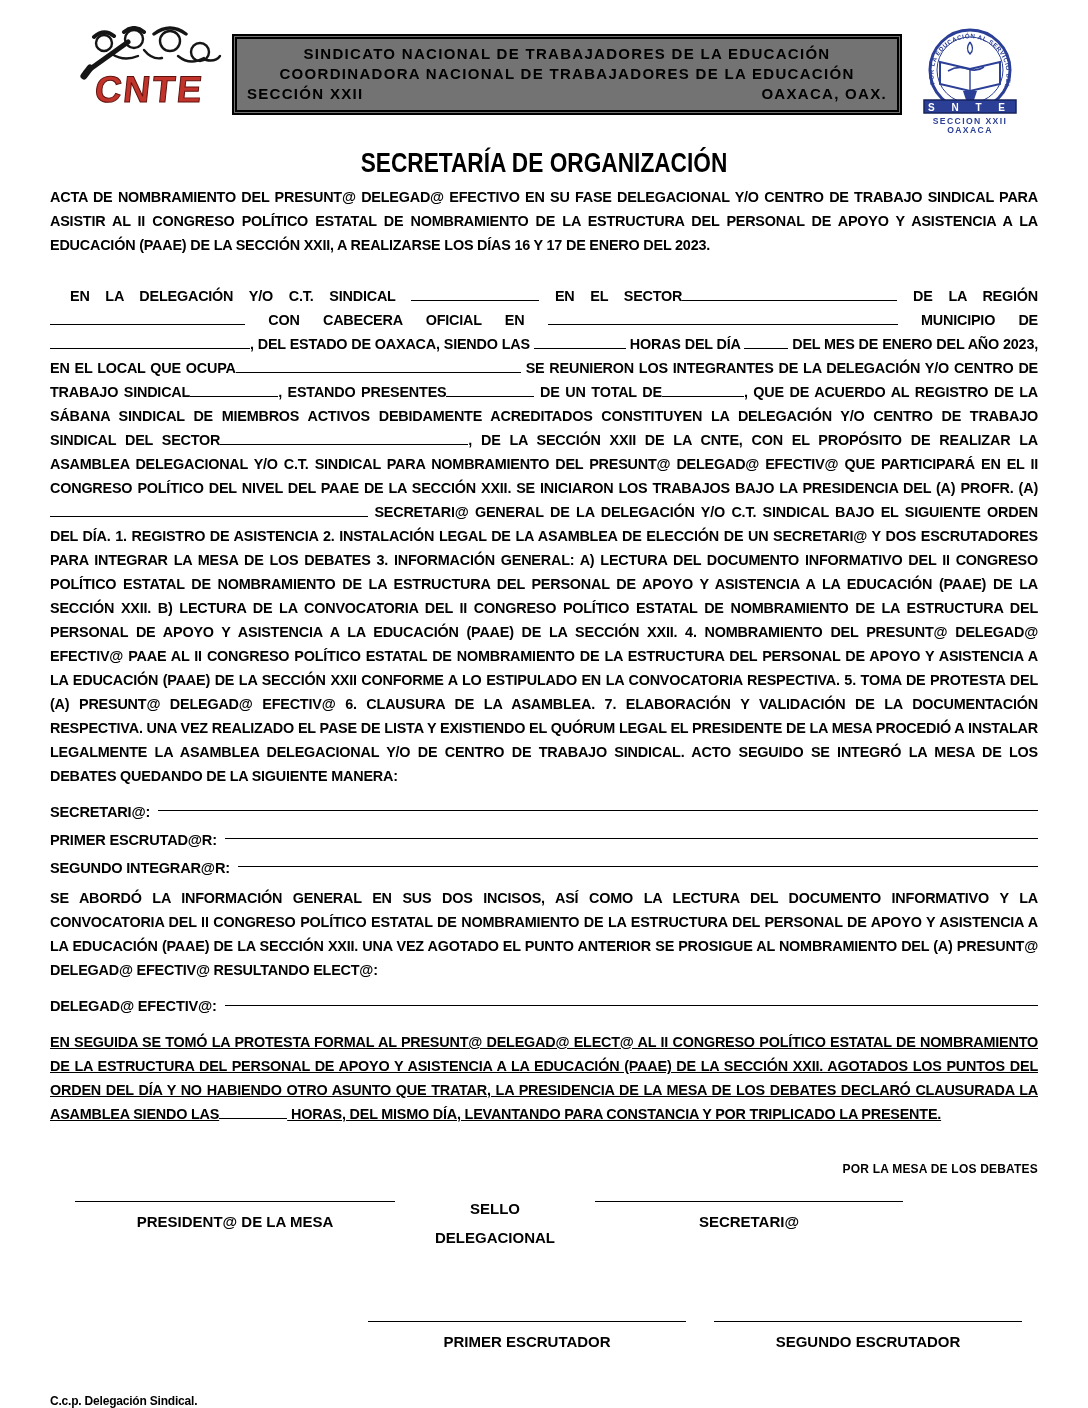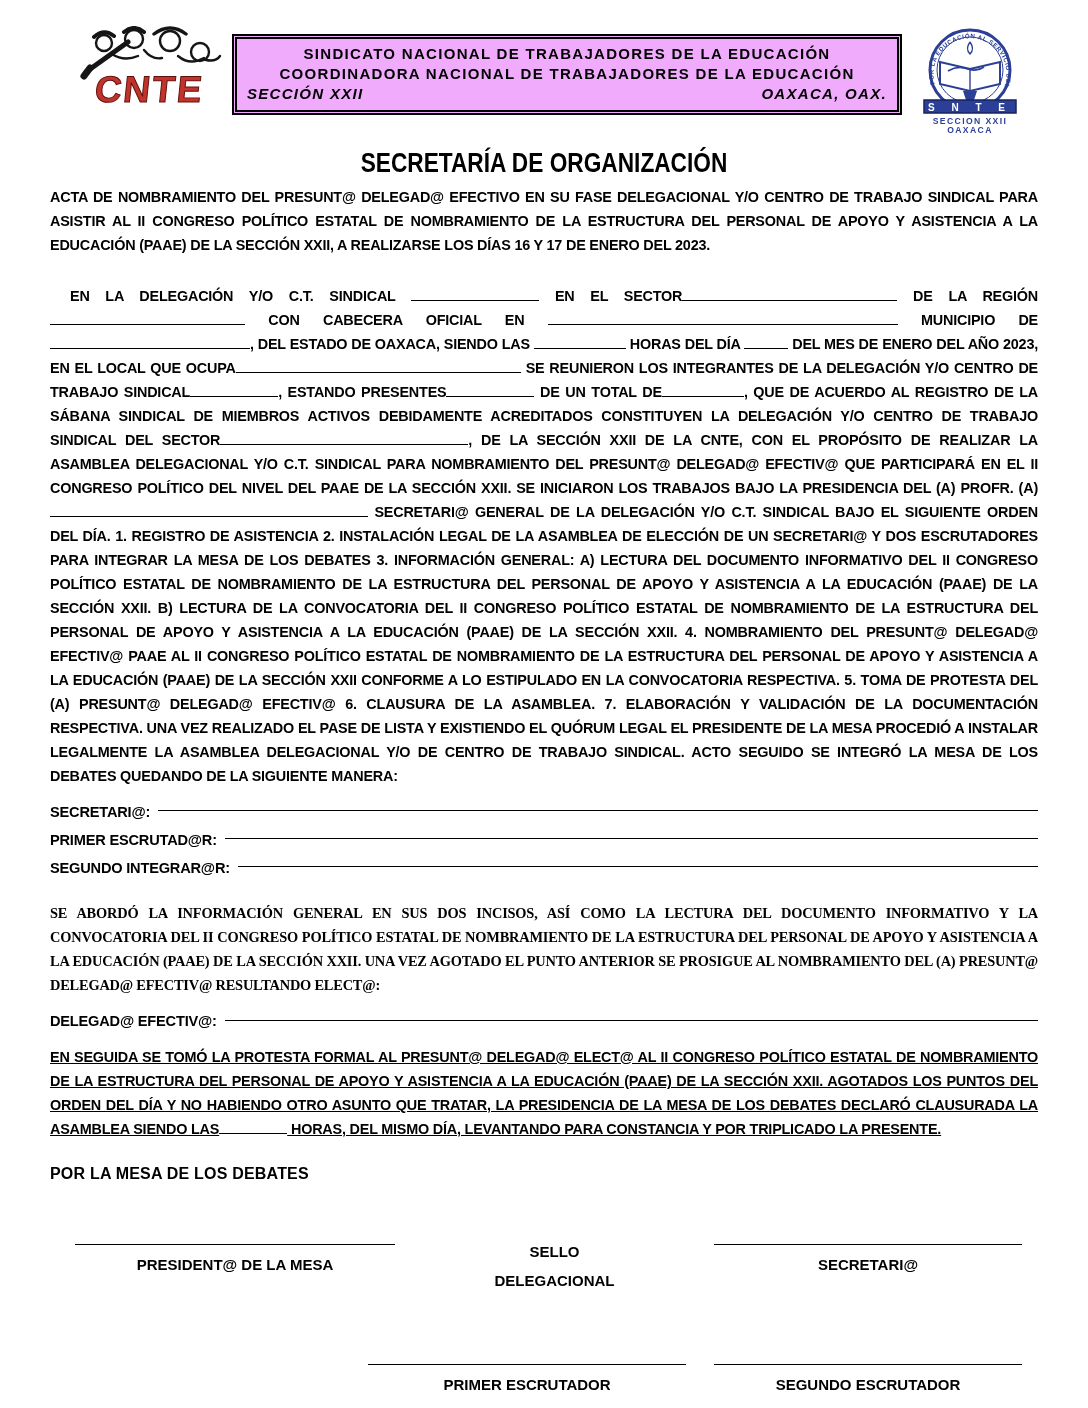--- a/index.html
+++ b/index.html
@@ -14,7 +14,7 @@
   .cnte-logo{width:148px;height:90px;flex:0 0 auto;}
   .head-box{
     flex:1 1 auto;margin:8px 10px 0 6px;border:5px double #000;
-    padding:5px 10px 6px 10px;background:#f0abfc;
+    padding:5px 10px 6px 10px;background:#737373;
   }
   .head-box .hb-line{font-size:15px;letter-spacing:1.3px;text-align:center;line-height:20px;white-space:nowrap;}
   .hb-row{display:flex;justify-content:space-between;font-size:15px;letter-spacing:1.3px;line-height:20px;font-style:italic;}

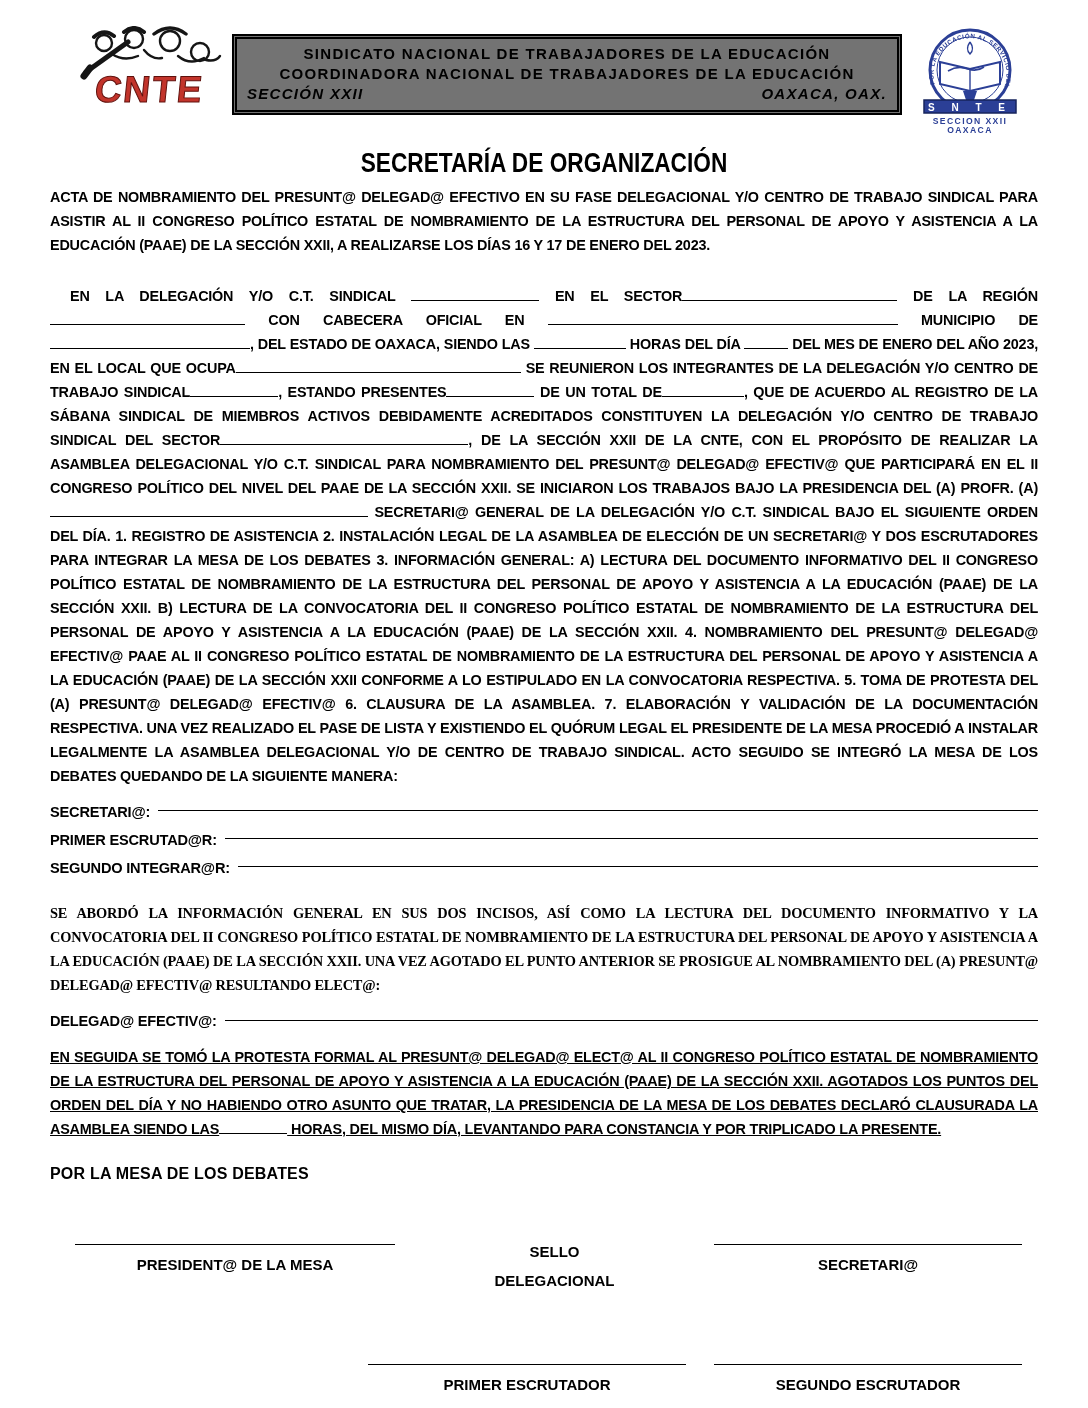--- a/index.html
+++ b/index.html
@@ -17,7 +17,7 @@
     padding:5px 10px 6px 10px;background:#737373;
   }
   .head-box .hb-line{font-size:15px;letter-spacing:1.3px;text-align:center;line-height:20px;white-space:nowrap;}
-  .hb-row{display:flex;justify-content:space-between;font-size:15px;letter-spacing:1.3px;line-height:20px;font-style:italic;}
+  .hb-row{display:flex;justify-content:space-between;font-size:15px;letter-spacing:1.3px;line-height:20px;}
   .snte-logo{width:116px;height:112px;flex:0 0 auto;margin-top:0px;}
 
   

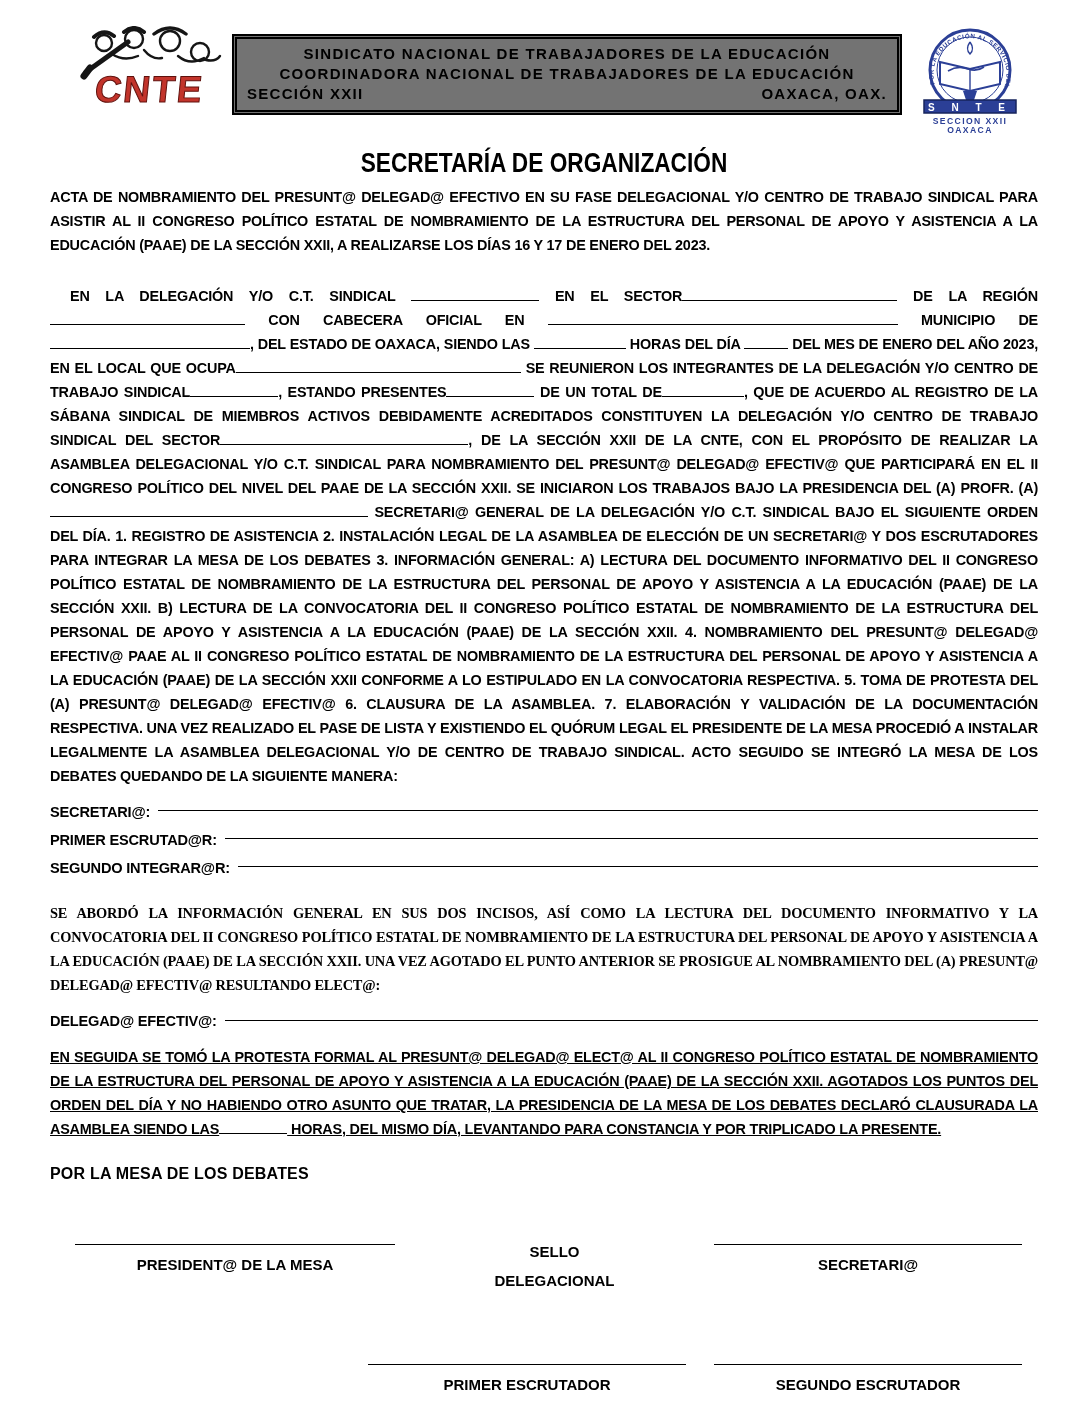--- a/index.html
+++ b/index.html
@@ -30,7 +30,7 @@
   .doc-text{font-size:14.4px;line-height:24px;text-align:justify;letter-spacing:-0.2px;}
   .intro{margin-top:7px;}
   .body1{margin-top:27px;text-indent:20px;}
-  .para2{margin-top:24px;font-family:Liberation Serif, serif;}
+  .para2{margin-top:9px;}
   .para3{margin-top:14px;text-decoration:underline;}
 
   .blank{

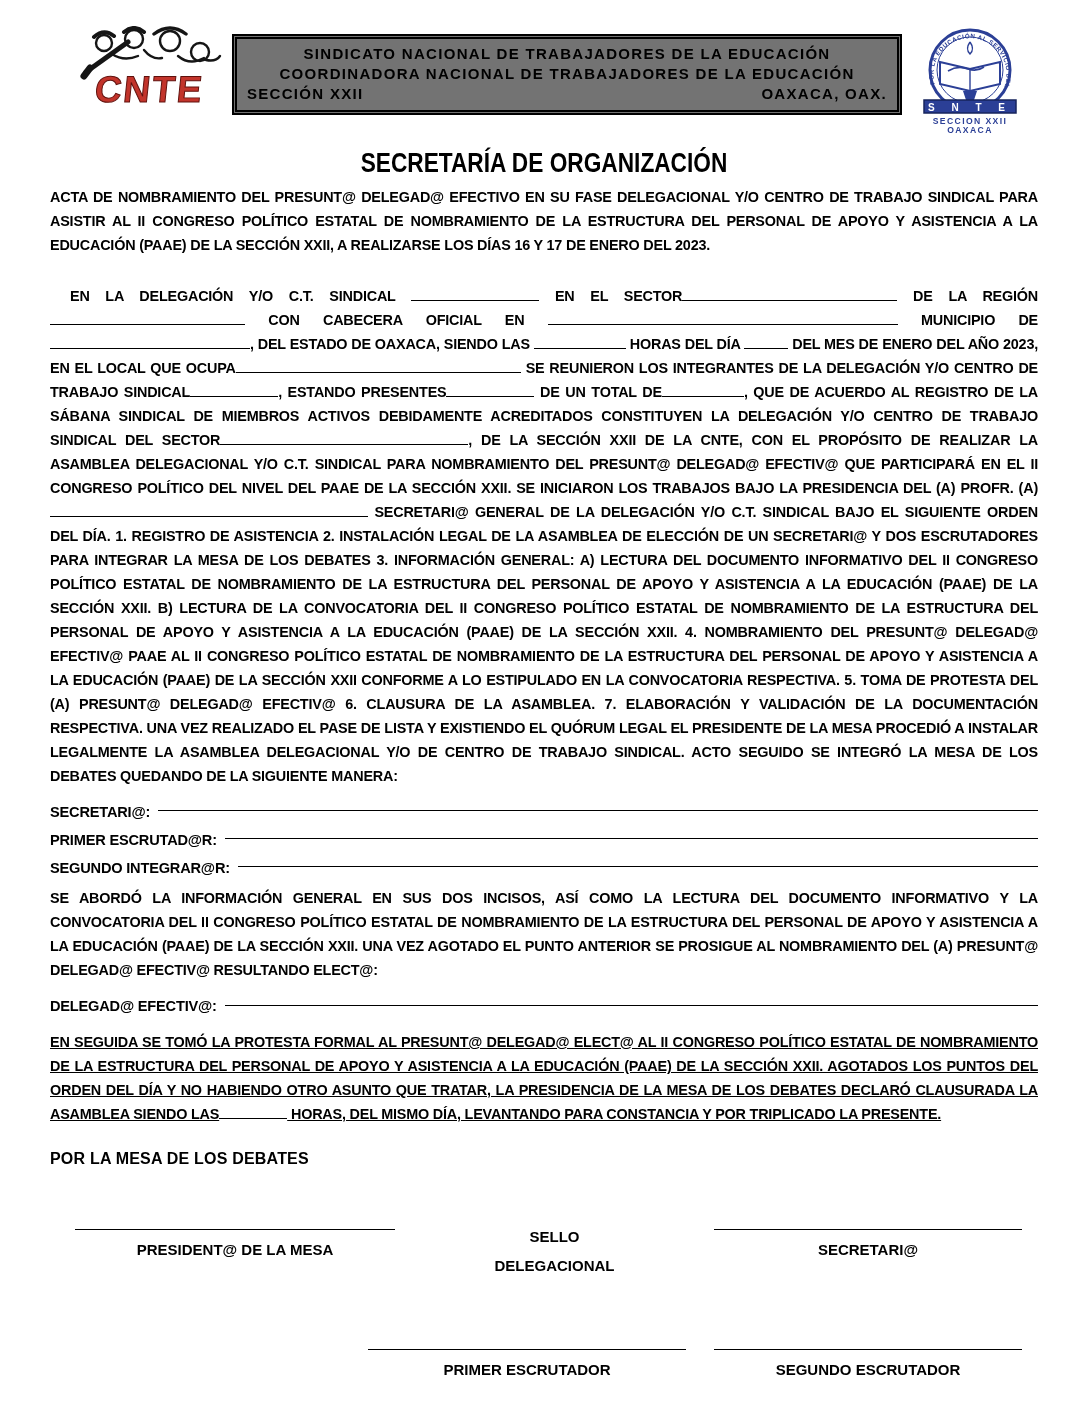--- a/index.html
+++ b/index.html
@@ -45,7 +45,7 @@
   .delegado{margin-top:12px;}
 
   
-  .mesa-heading{text-align:left;font-size:16px;margin-top:24px;letter-spacing:0.2px;}
+  .mesa-heading{text-align:right;font-size:12px;margin-top:36px;letter-spacing:0.2px;}
   .sig-row1{display:flex;justify-content:space-between;margin-top:60px;}
   .sig-col{text-align:center;font-size:15px;}
   .sig-col .sig-line{border-bottom:1.8px solid #000;height:1px;margin-bottom:11px;}

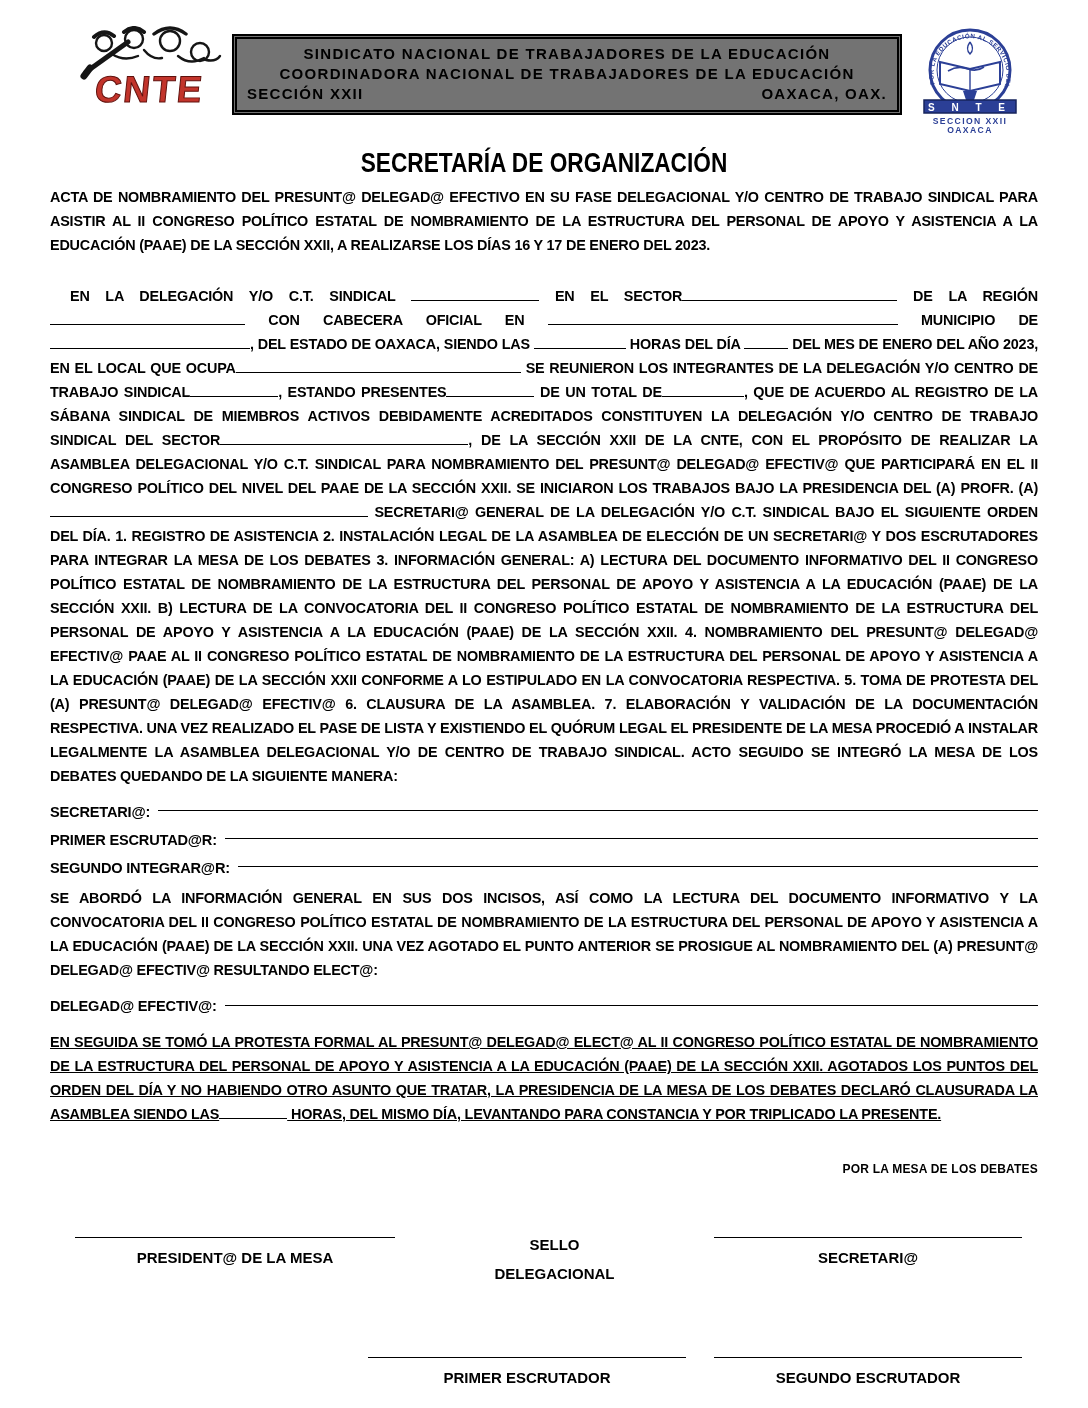--- a/index.html
+++ b/index.html
@@ -46,7 +46,7 @@
 
   
   .mesa-heading{text-align:right;font-size:12px;margin-top:36px;letter-spacing:0.2px;}
-  .sig-row1{display:flex;justify-content:space-between;margin-top:60px;}
+  .sig-row1{display:flex;margin-top:24px;}
   .sig-col{text-align:center;font-size:15px;}
   .sig-col .sig-line{border-bottom:1.8px solid #000;height:1px;margin-bottom:11px;}
   .col-presidente{width:320px;margin-left:25px;}

